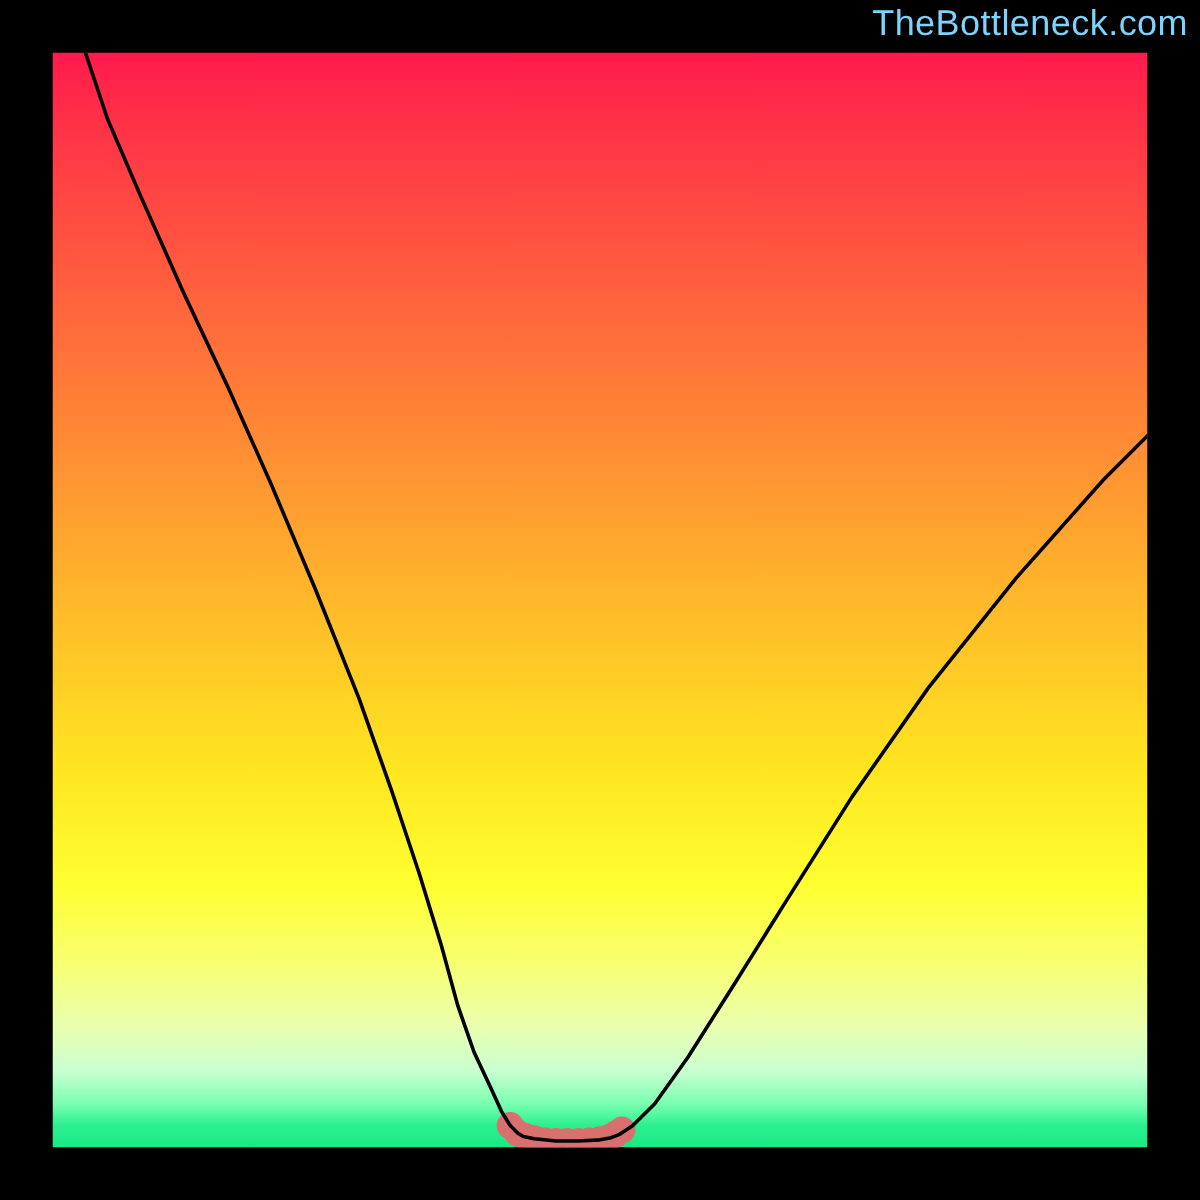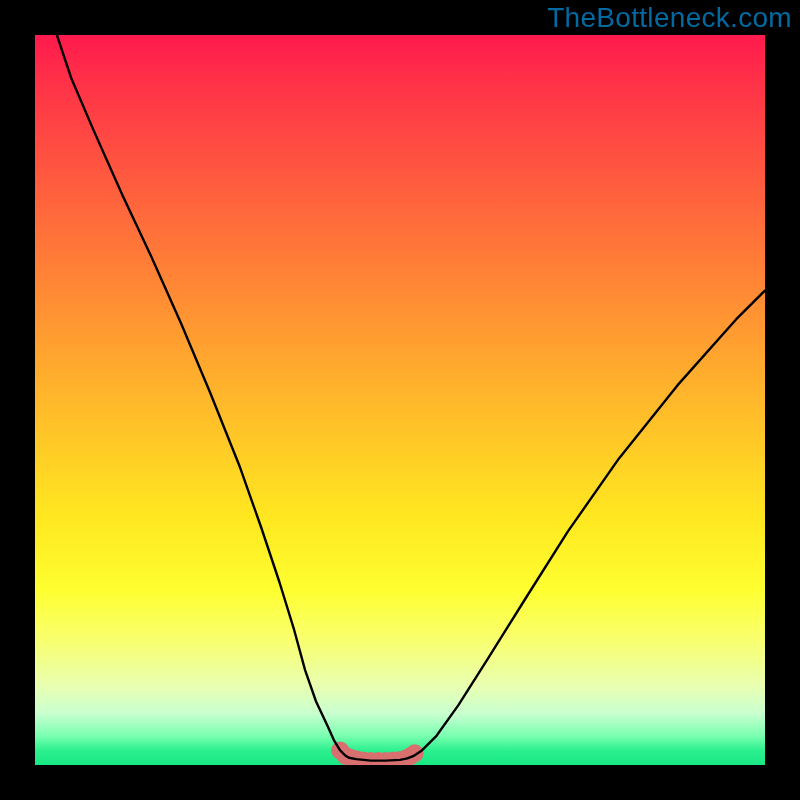--- a/index.html
+++ b/index.html
@@ -50,8 +50,8 @@
     position: absolute;
     top: 2px;
     right: 8px;
-    color: #0369a1;
-    font-size: 28px;
+    color: #7dd3fc;
+    font-size: 24px;
     font-weight: 500;
     letter-spacing: 0.3px;
     font-family: Arial, sans-serif;

